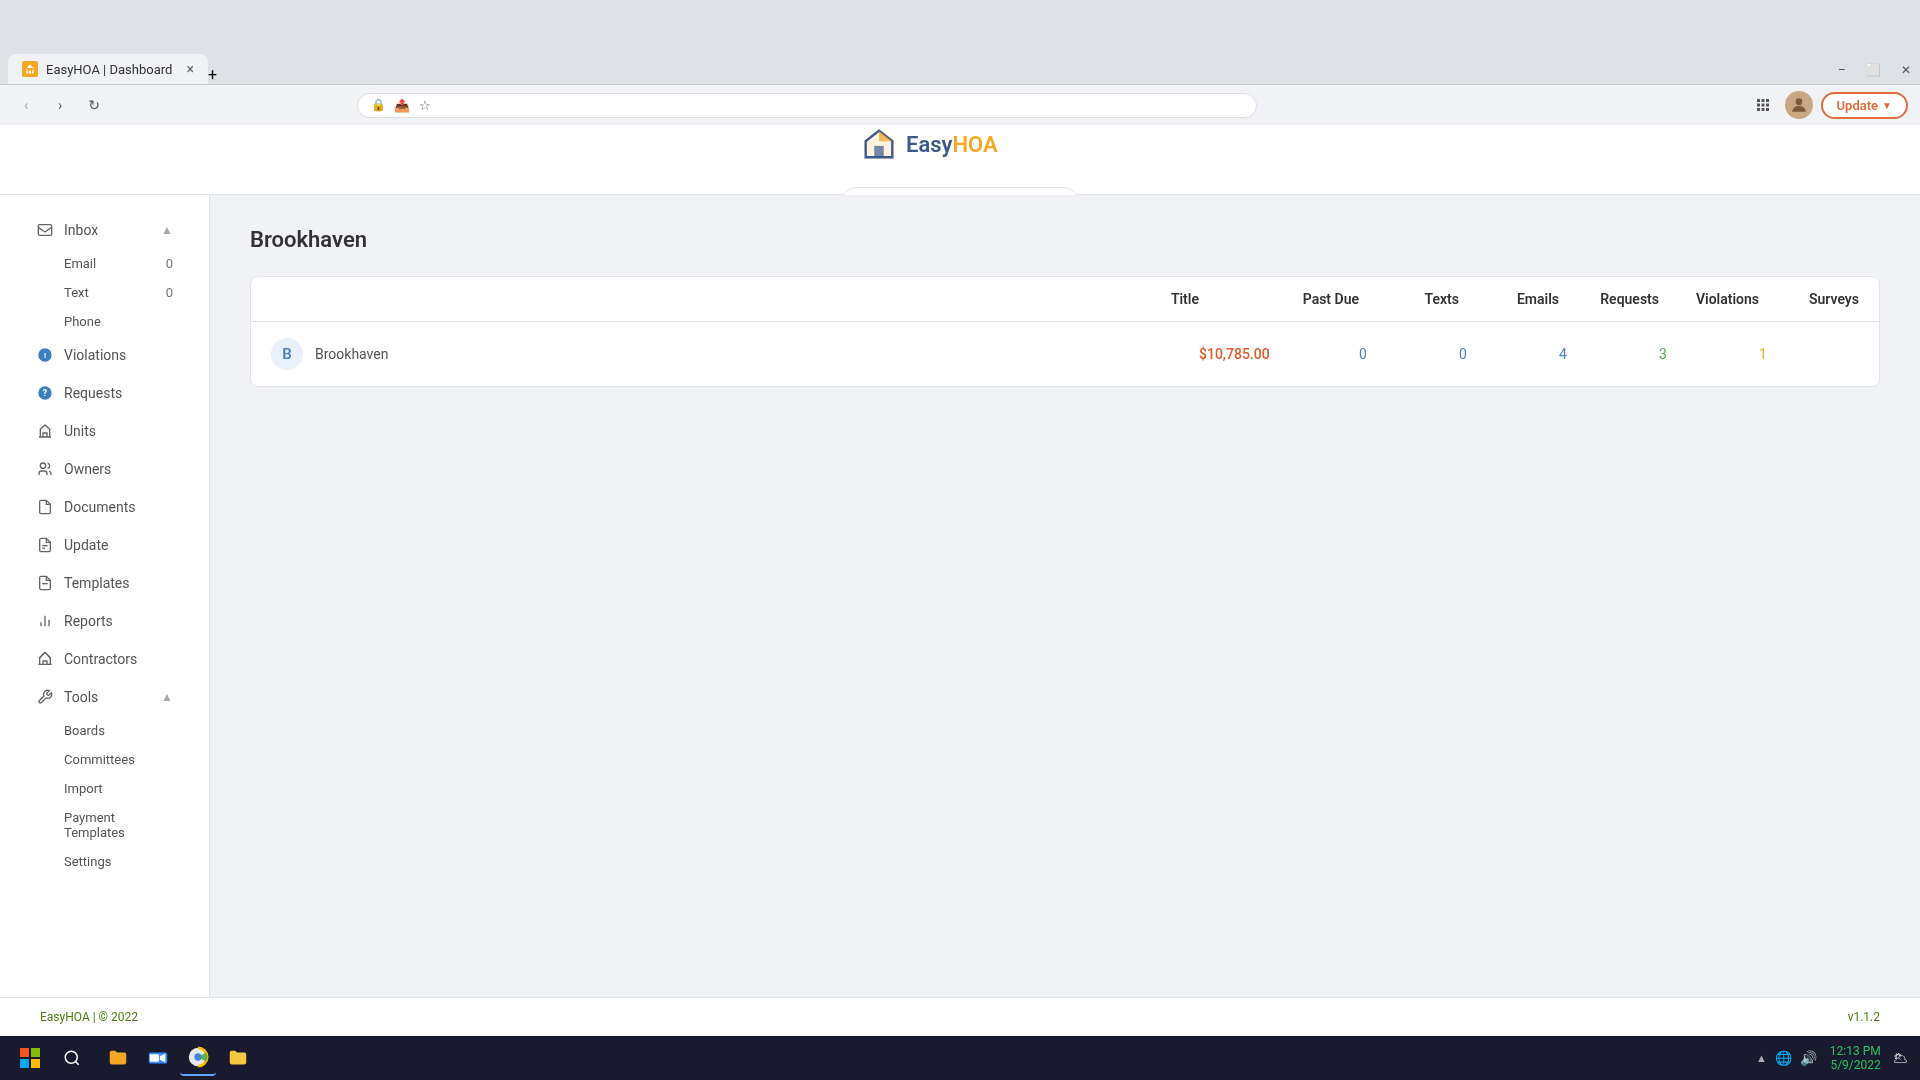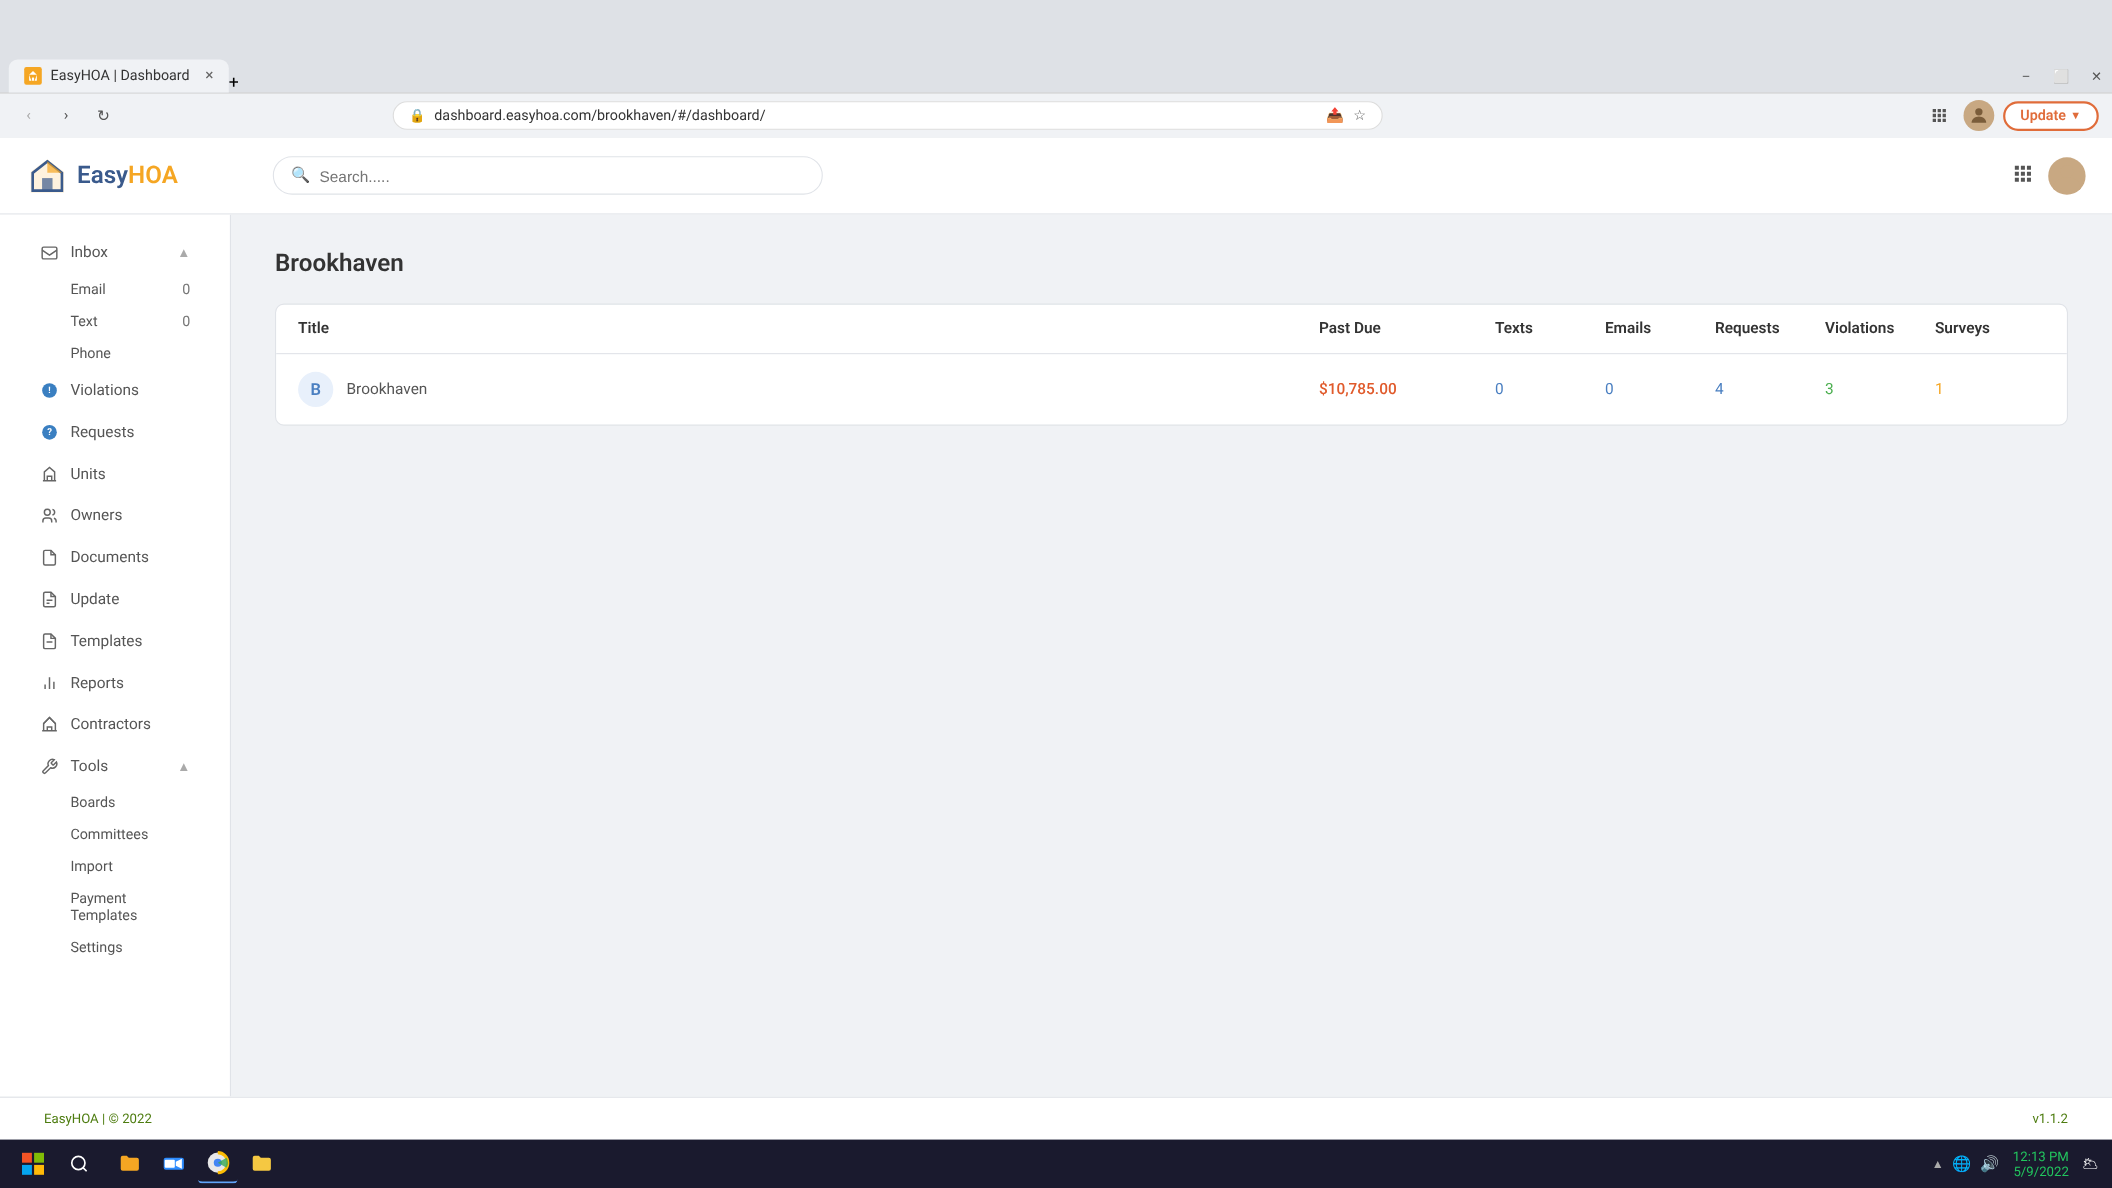--- a/index.html
+++ b/index.html
@@ -109,7 +109,6 @@
     <div class="browser-nav-btn">↻</div>
     <div class="browser-address-bar">
       <span class="lock-icon">🔒</span>
-      <span class="browser-address-url">dashboard.easyhoa.com/brookhaven/#/dashboard/</span>
       <span style="color:#555; font-size:13px;">📤</span>
       <span style="color:#555; font-size:13px;">☆</span>
     </div>

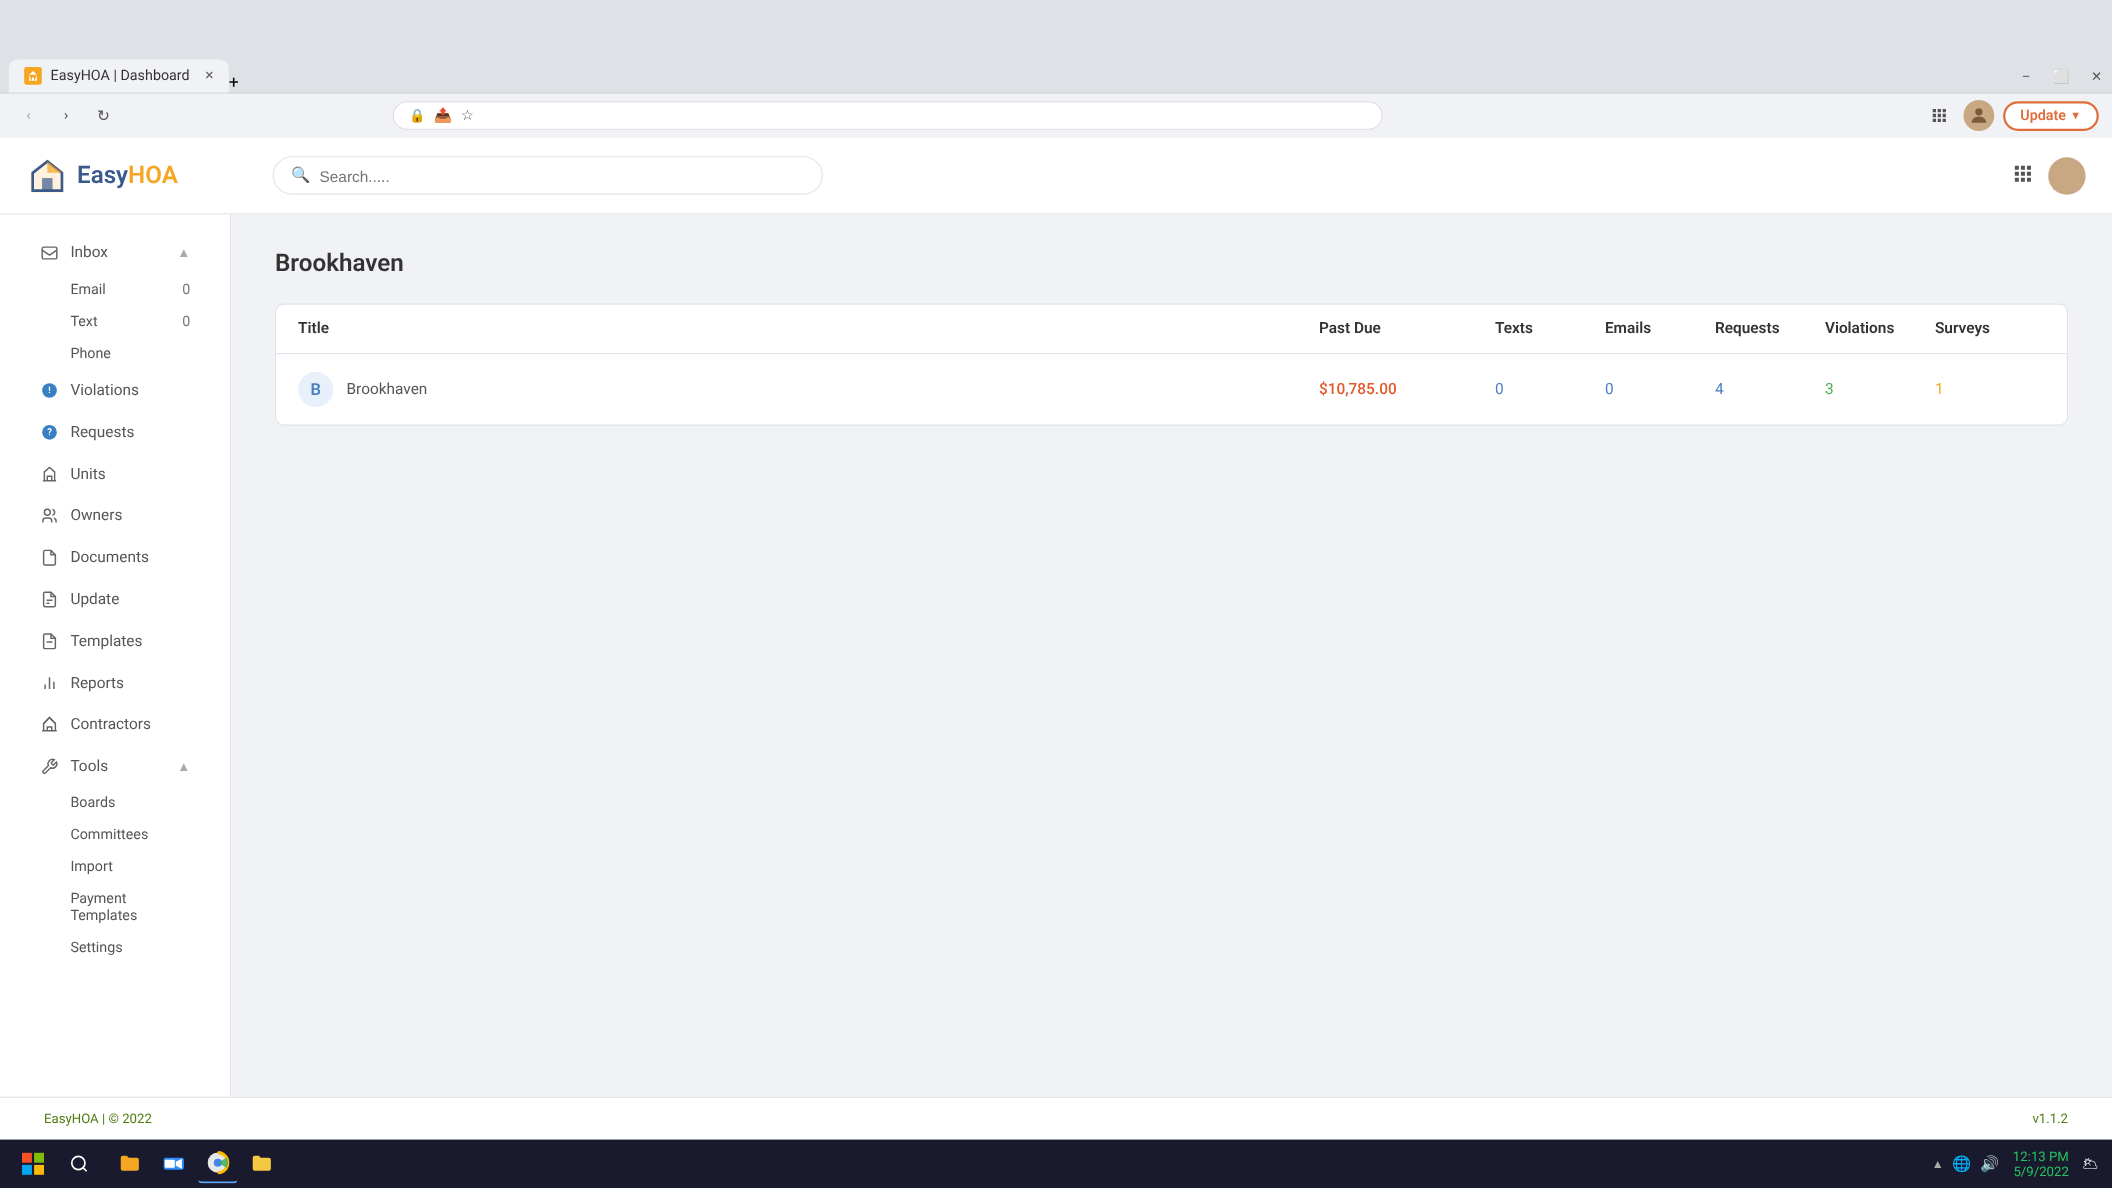--- a/index.html
+++ b/index.html
@@ -27,7 +27,7 @@
 
     
     .app-container { display: flex; flex-direction: column; flex: 1; overflow: hidden; }
-    .app-header { background: white; display: flex; align-items: center; padding: 0 24px; height: 70px; border-bottom: 1px solid #e0e3e8; gap: 24px; }
+    .app-header { background: white; display: flex; align-items: center; padding: 0 24px; height: 70px; border-bottom: 1px solid #e0e3e8; gap: 24px; flex-direction: column; }
     .app-logo { display: flex; align-items: center; gap: 8px; min-width: 200px; }
     .logo-icon { width: 38px; height: 38px; }
     .header-search { flex: 1; max-width: 500px; }

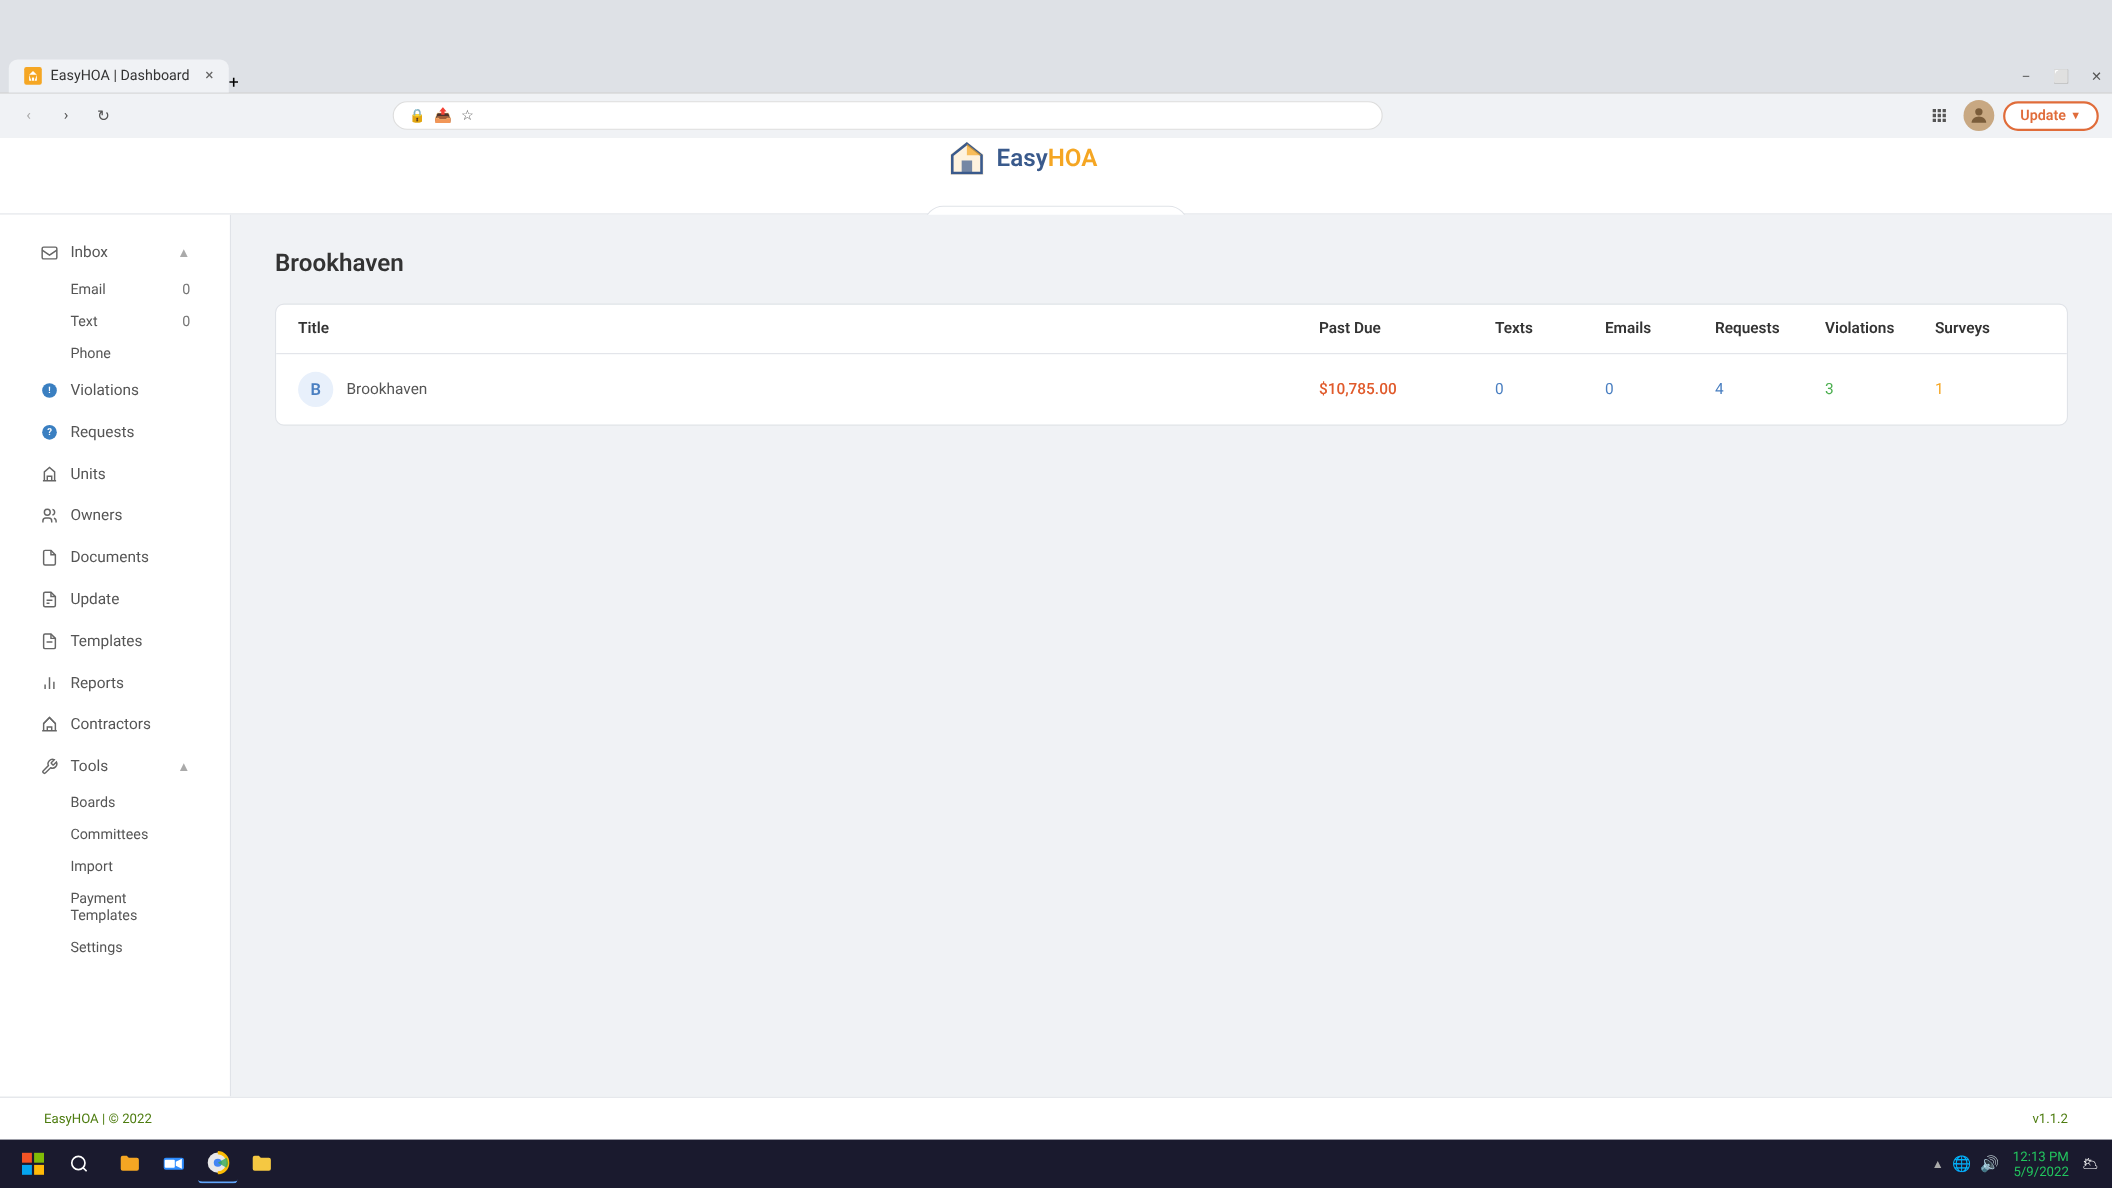--- a/index.html
+++ b/index.html
@@ -53,7 +53,7 @@
     .content { flex: 1; padding: 32px 40px; overflow-y: auto; background: #f0f2f5; }
     .page-title { font-size: 22px; font-weight: 600; color: #333; margin-bottom: 24px; }
     .dashboard-table { background: white; border-radius: 8px; border: 1px solid #e0e3e8; overflow: hidden; }
-    .table-header { display: grid; grid-template-columns: 1fr 160px 100px 100px 100px 100px 100px; padding: 14px 20px; border-bottom: 1px solid #e0e3e8; }
+    .table-header { display: grid; grid-template-columns: 1fr 160px 100px 100px 100px 100px 100px; padding: 14px 20px; border-bottom: 1px solid #e0e3e8; text-align: right; }
     .table-header-cell { font-size: 14px; font-weight: 600; color: #333; }
     .table-row { display: grid; grid-template-columns: 1fr 160px 100px 100px 100px 100px 100px; padding: 16px 20px; align-items: center; border-bottom: 1px solid #f0f2f5; }
     .table-row:last-child { border-bottom: none; }

